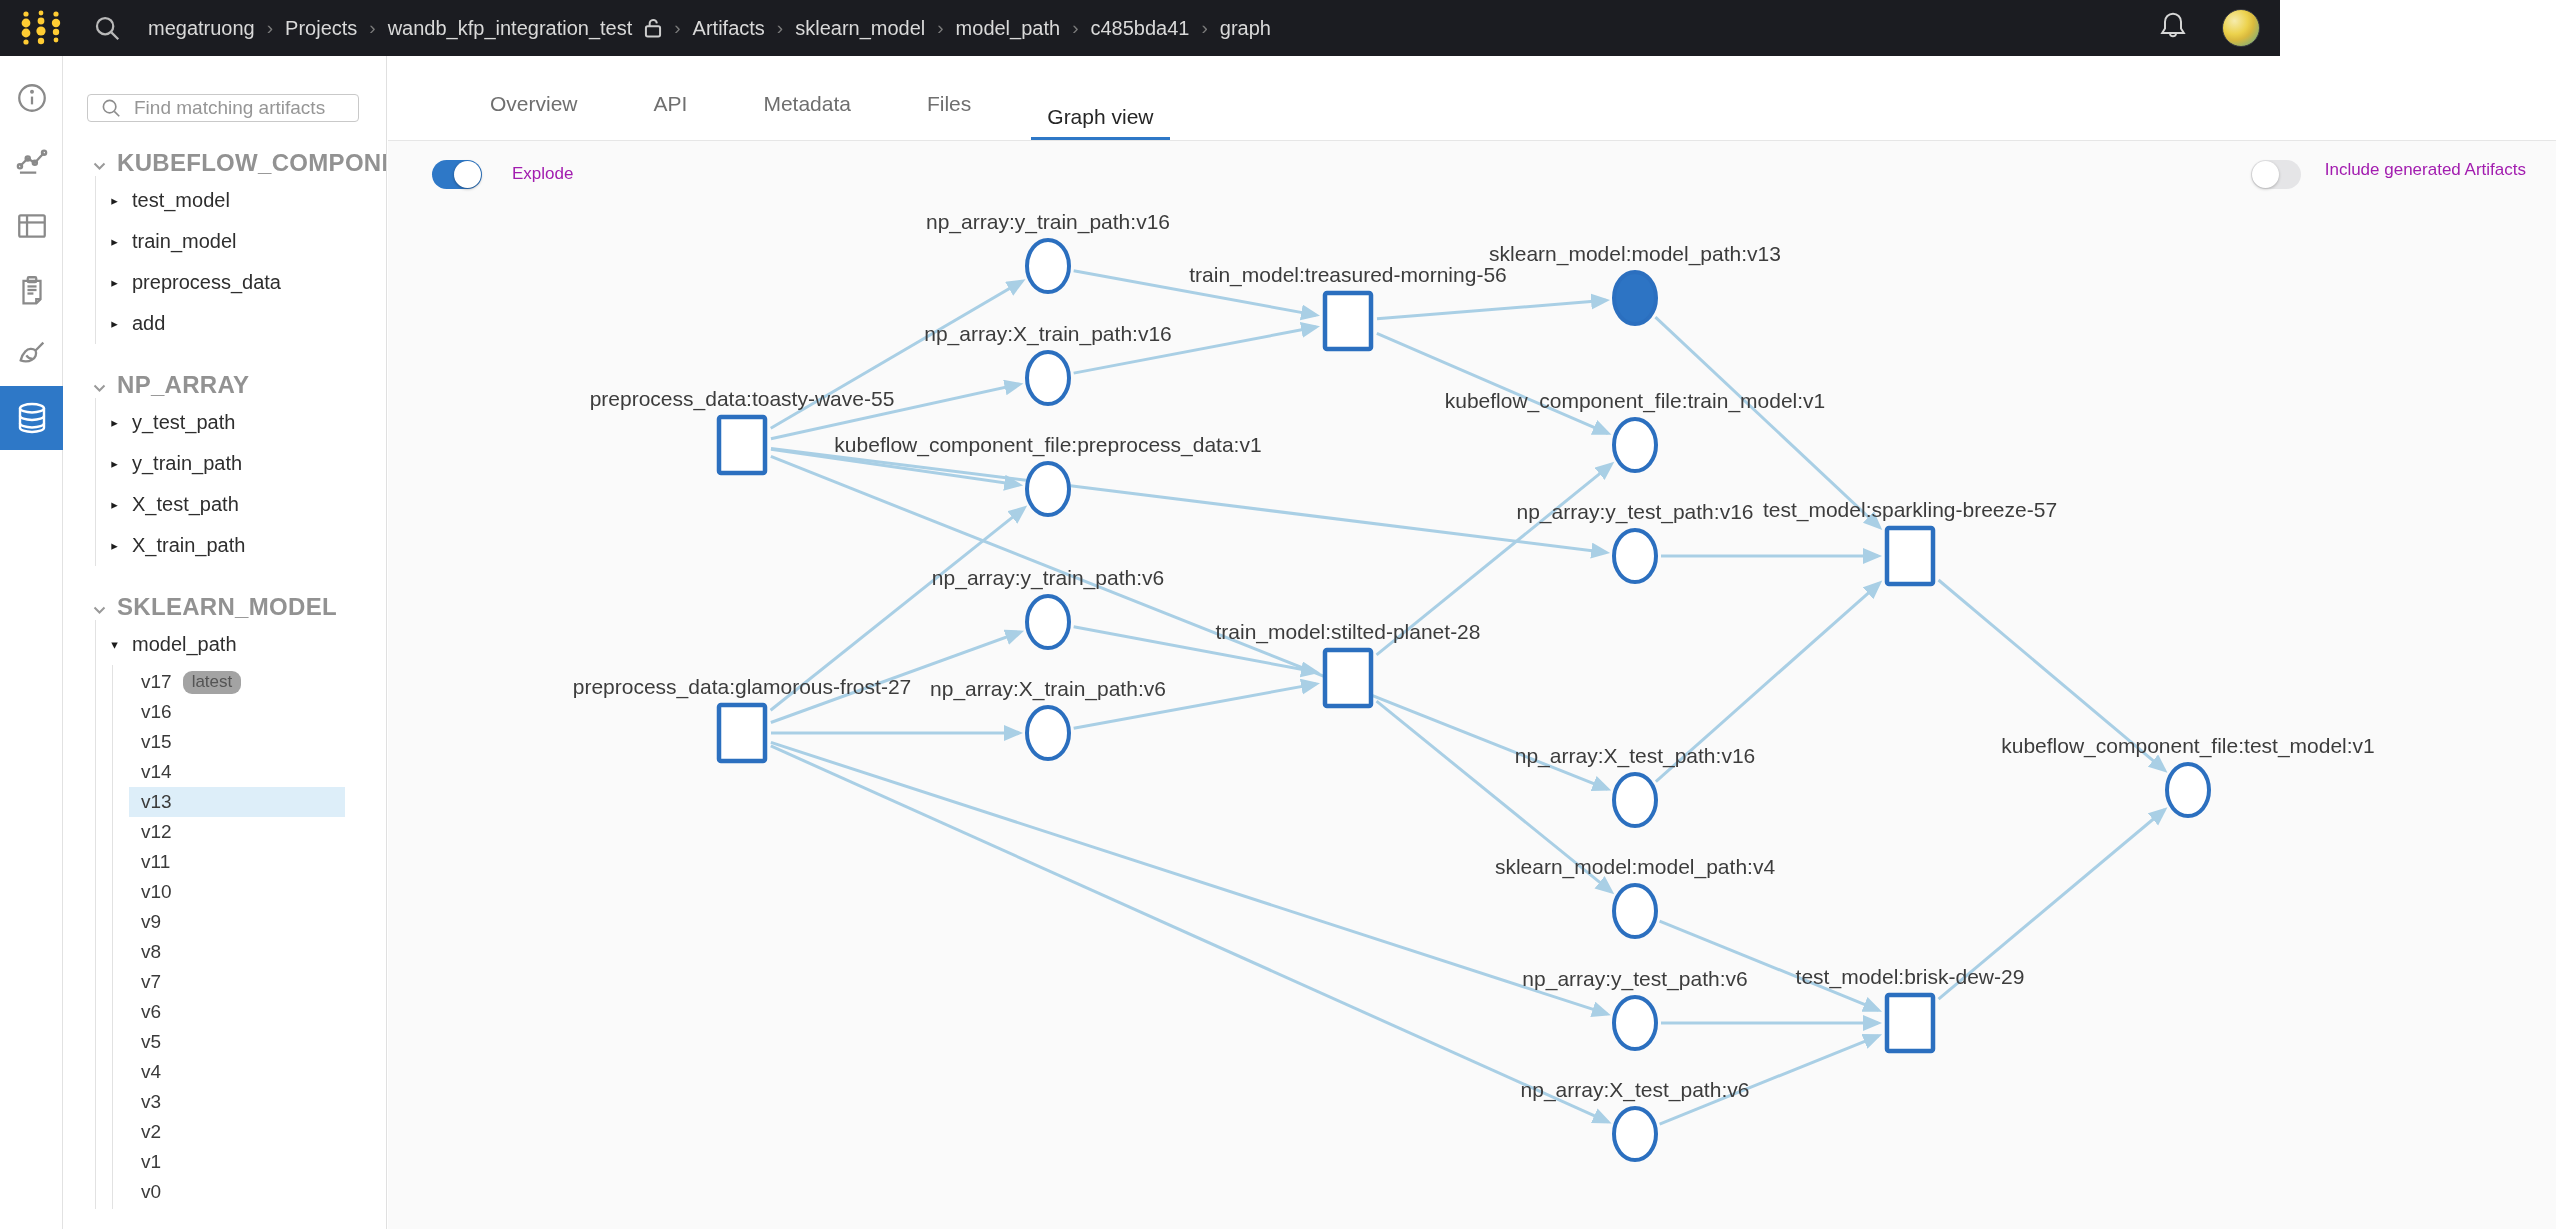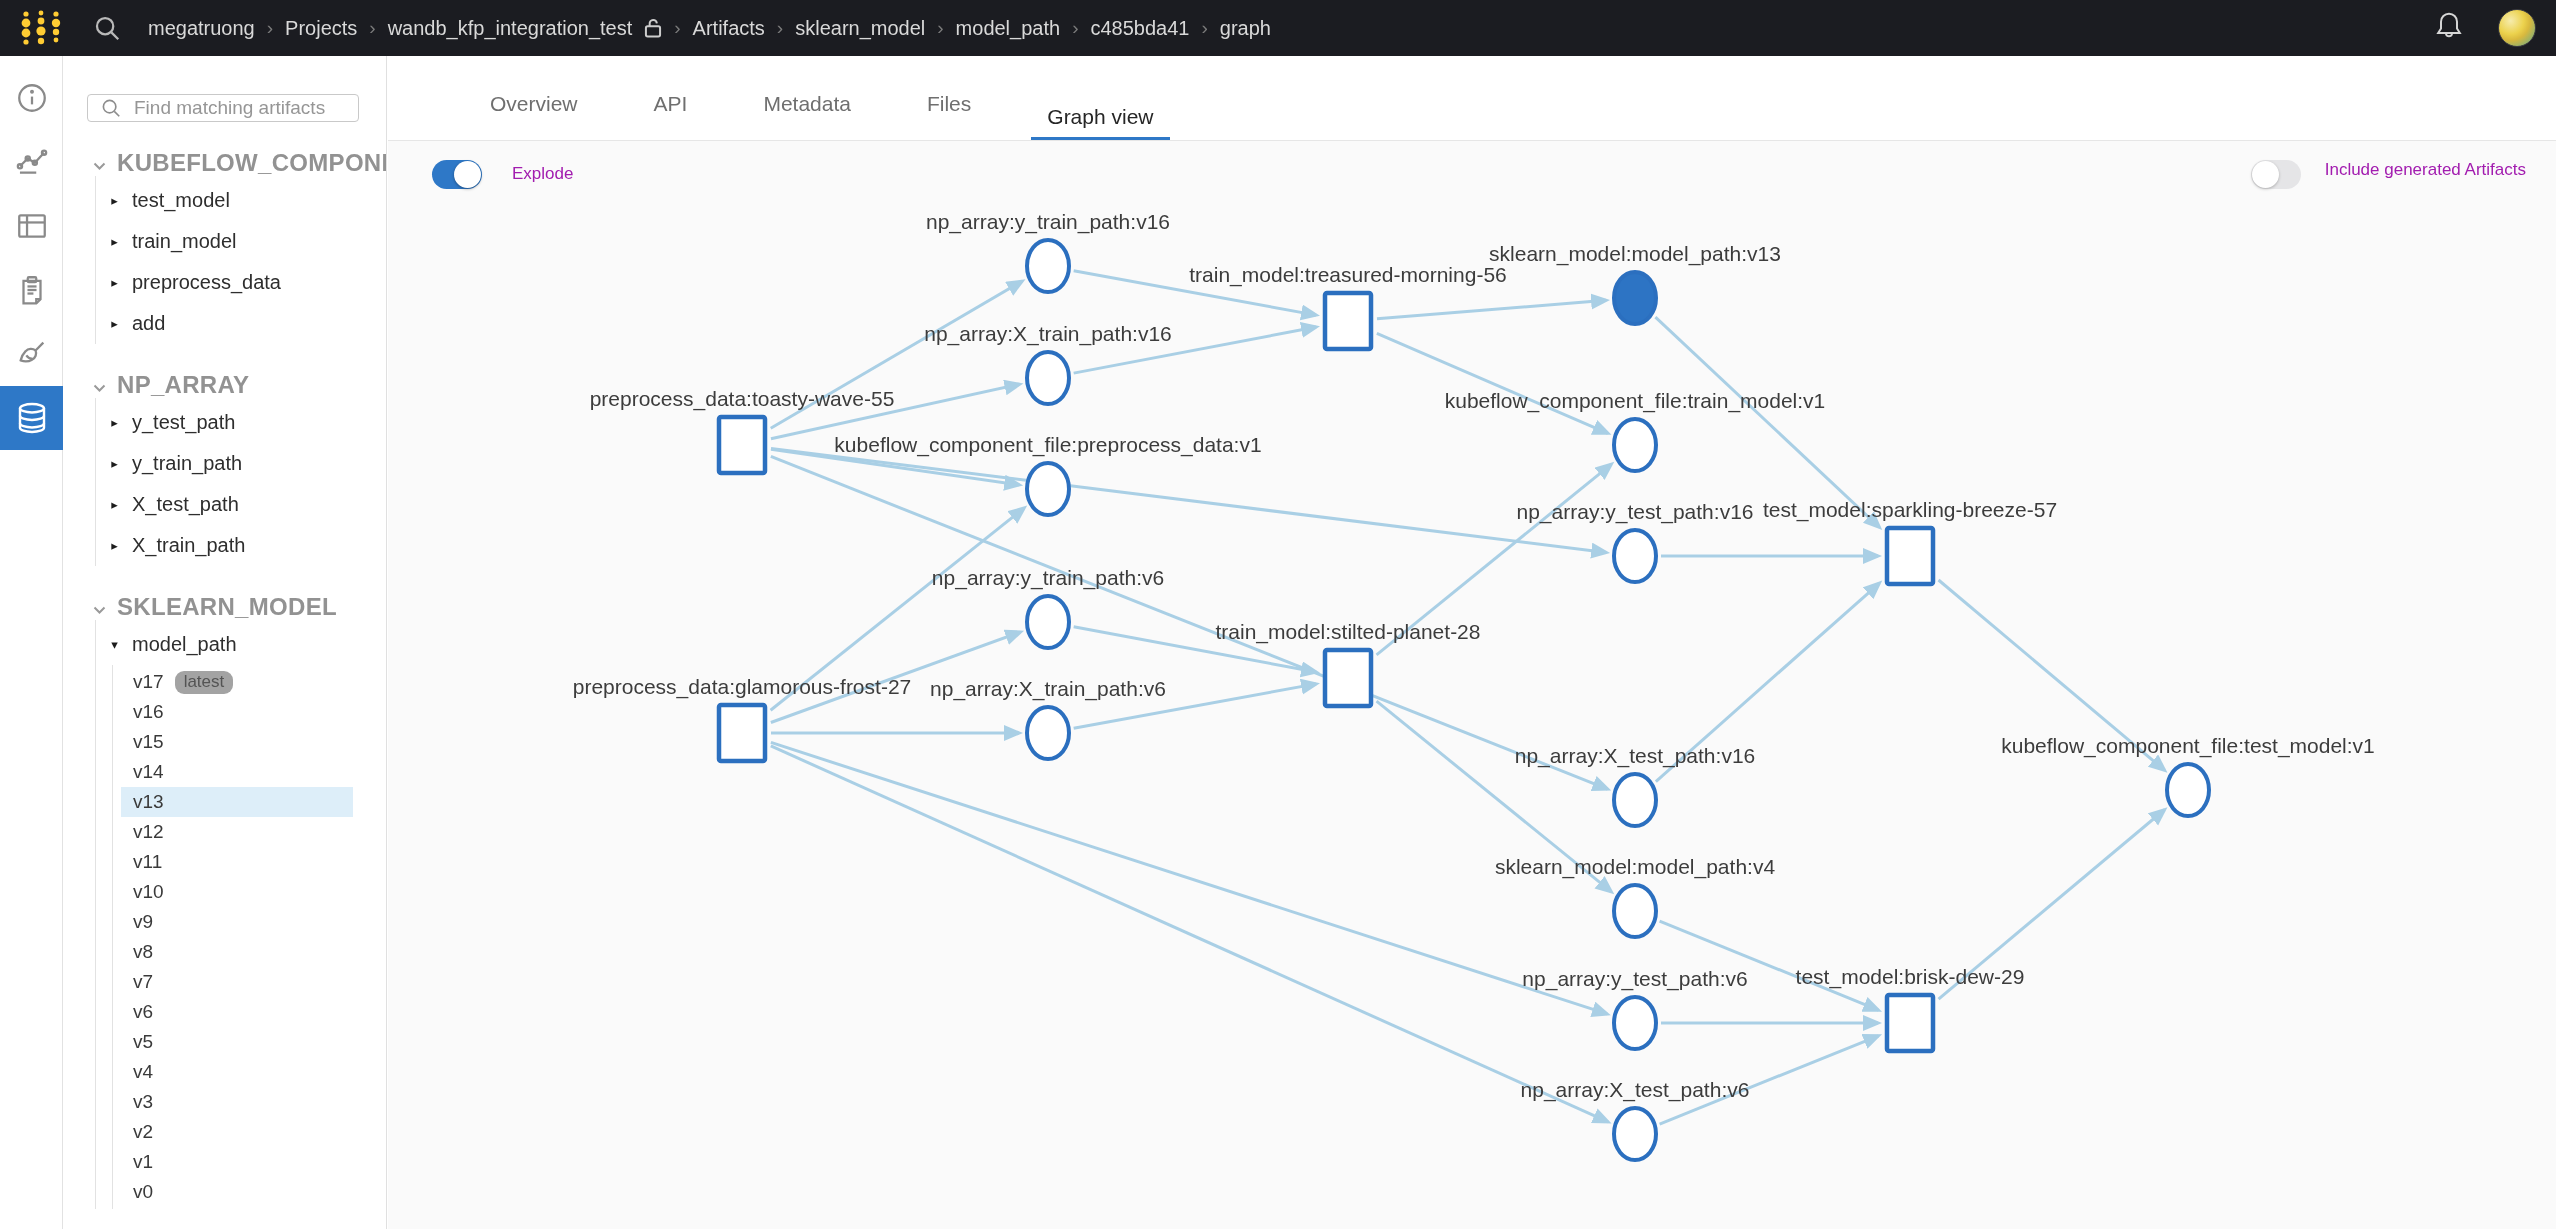--- a/index.html
+++ b/index.html
@@ -7,7 +7,7 @@
     font-family:"Liberation Sans","DejaVu Sans",sans-serif; background:#ffffff; }
 
   
-  .topbar { position:absolute; left:0; top:0; width:2556px; height:56px;
+  .topbar { position:absolute; left:0; top:0; width:2280px; height:56px;
     background:#1b1c21; display:flex; align-items:center; z-index:30; }
   .logo { margin-left:18px; width:46px; height:40px; flex:0 0 auto; }
   .tb-search { margin-left:28px; flex:0 0 auto; display:flex; align-items:center; }

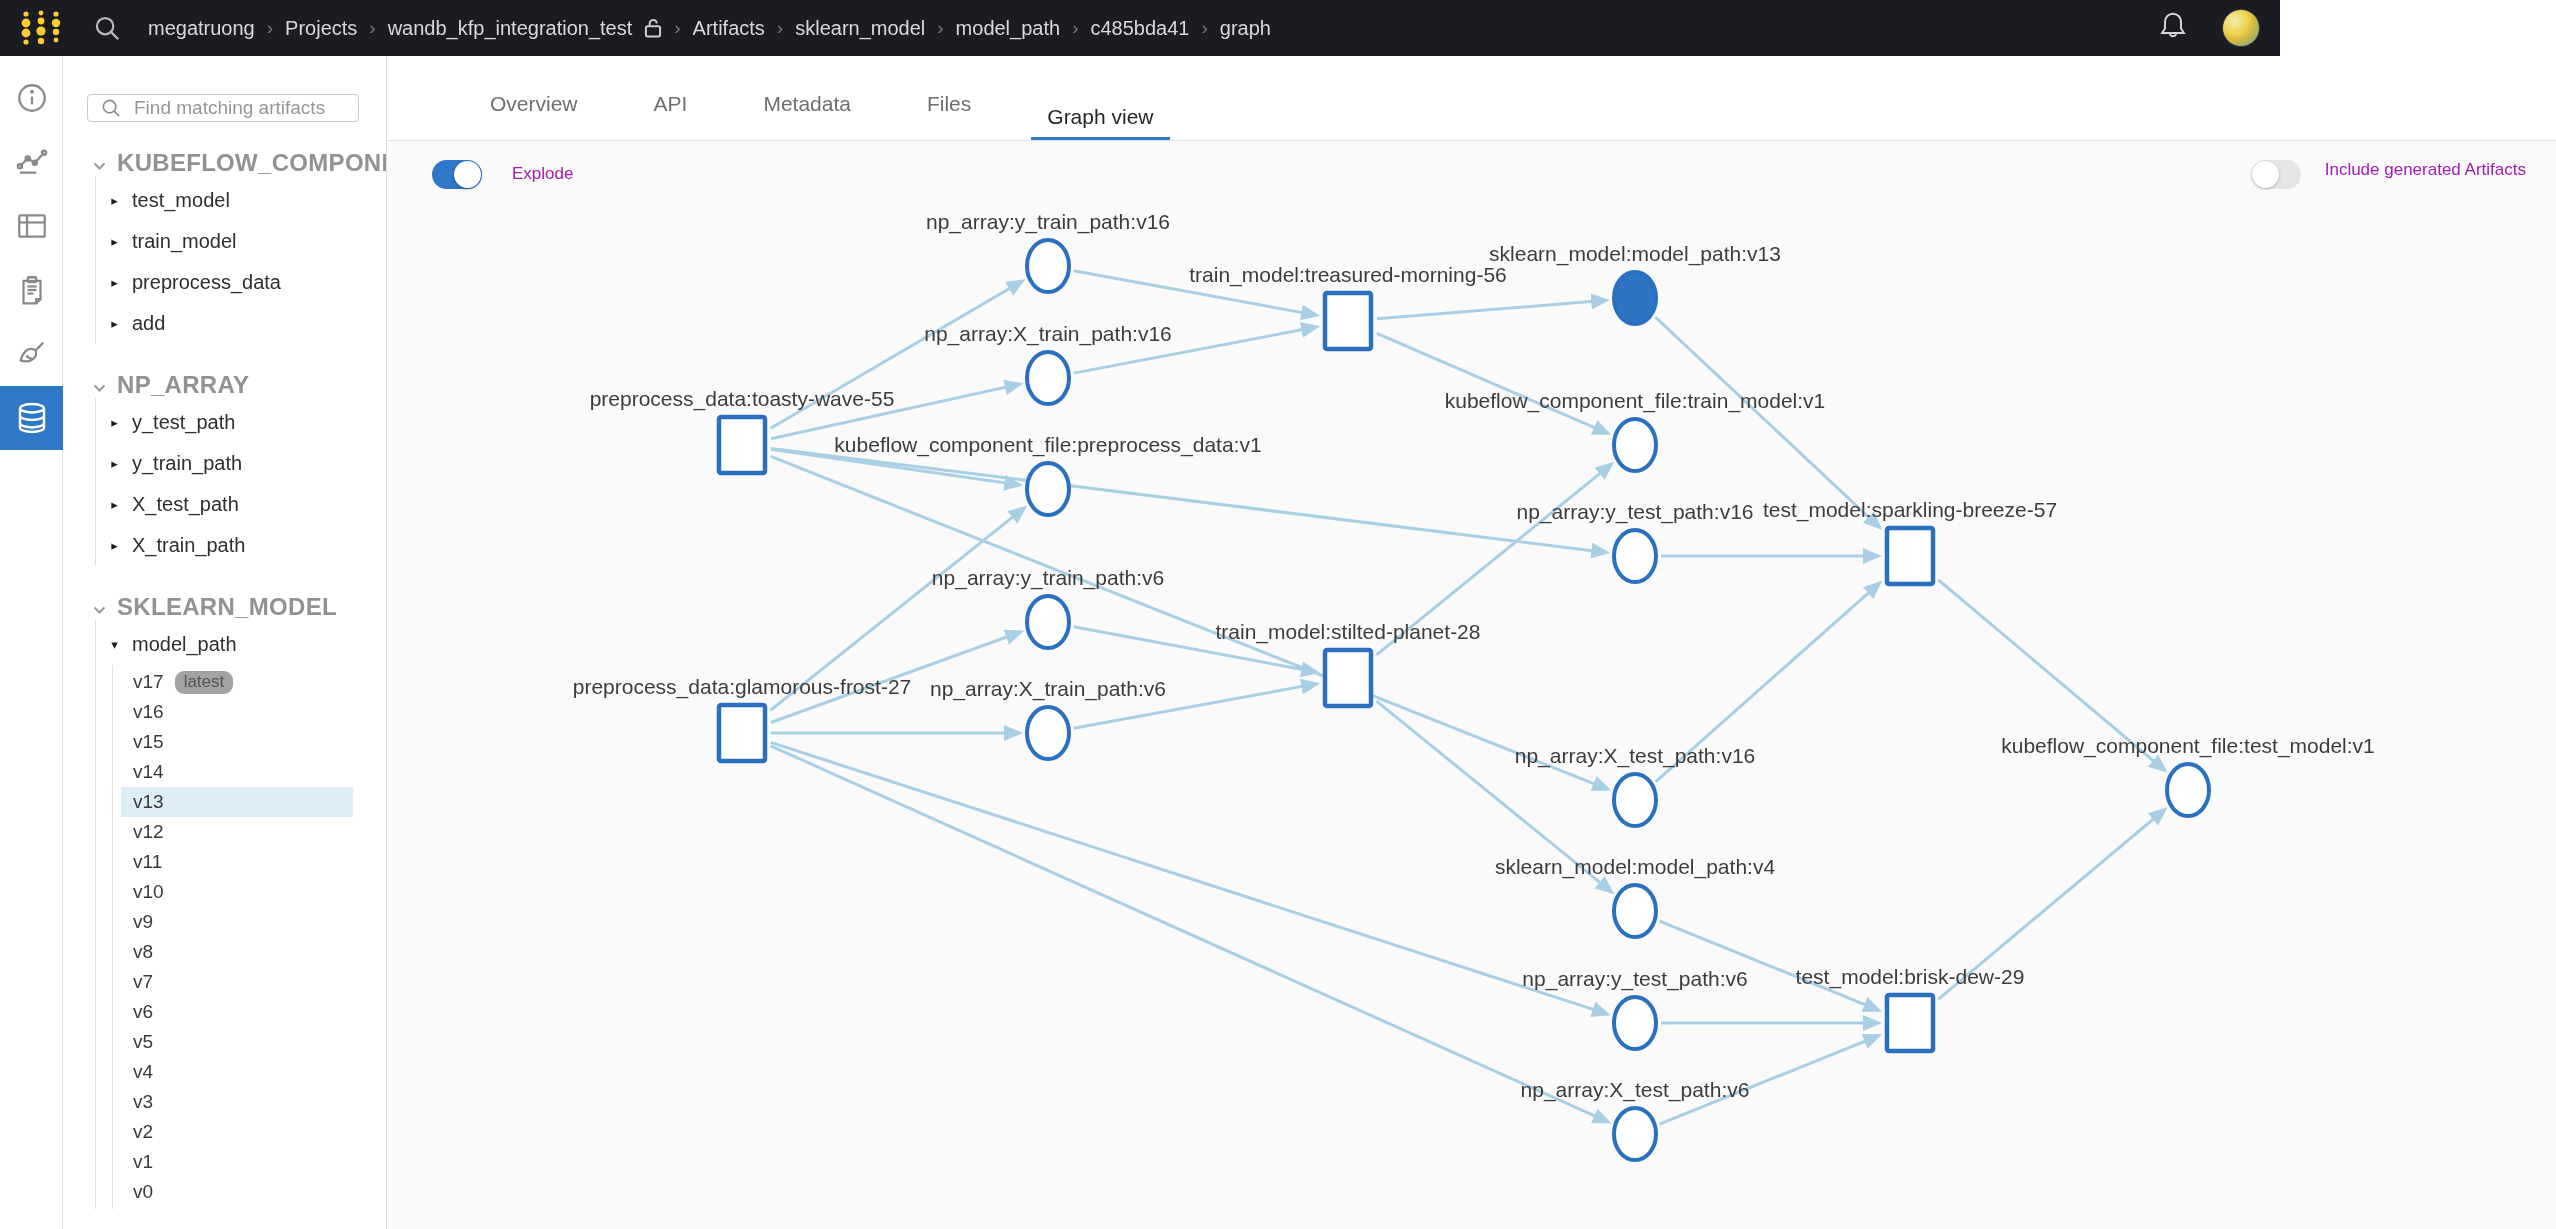--- a/index.html
+++ b/index.html
@@ -47,7 +47,7 @@
   .tree-item { height:41px; display:flex; align-items:center; padding-left:12px;
     font-size:20px; color:#2e2e2e; gap:11px; cursor:pointer; }
   .tri { font-size:13px; color:#1c1c1c; width:13px; text-align:center; }
-  .versions { margin-left:16px; border-left:1px solid #e2e2e2; width:249px; padding:2px 8px; }
+  .versions { margin-left:16px; border-left:1px solid #e2e2e2; width:249px; padding:2px 16px; }
   .version-row { height:30px; display:flex; align-items:center; padding-left:12px;
     font-size:19px; color:#3a3a3a; cursor:pointer; }
   .version-row.sel { background:#ddeef9; }

